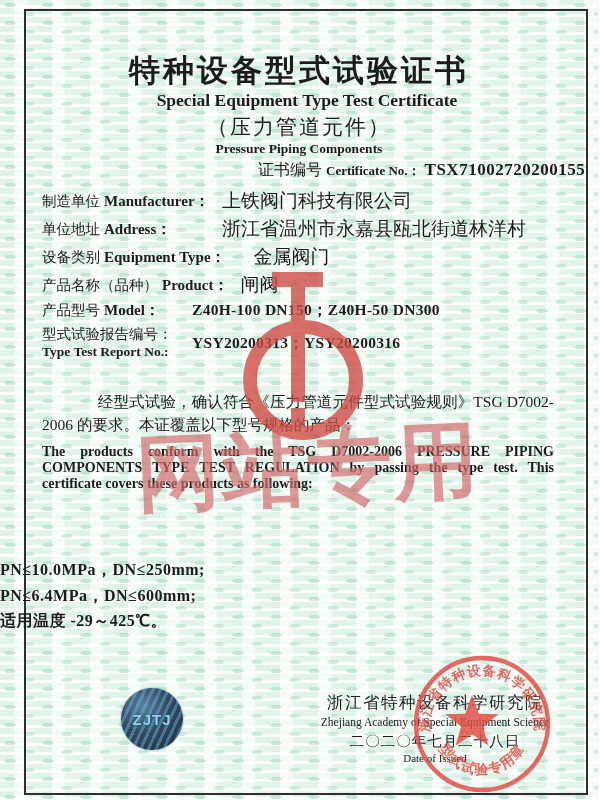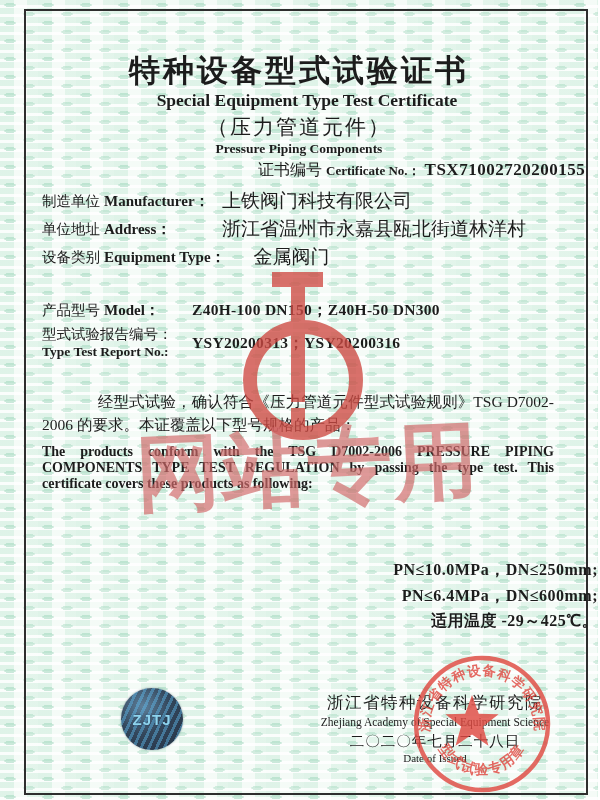--- a/index.html
+++ b/index.html
@@ -95,6 +95,10 @@
     <span class="lab w180"><span class="zh">设备类别</span> <span class="en">Equipment Type：</span></span>
     <span class="val-zh">金属阀门</span>
   </div>
+  <div class="row" style="top:272px;">
+    <span class="lab gap"><span class="zh">产品名称（品种）</span> <span class="en">Product：</span></span>
+    <span class="val-zh">闸阀</span>
+  </div>
   <div class="row" style="top:300px;">
     <span class="lab w150"><span class="zh">产品型号</span> <span class="en">Model：</span></span>
     <span class="val-b">Z40H-100 DN150；Z40H-50 DN300</span>

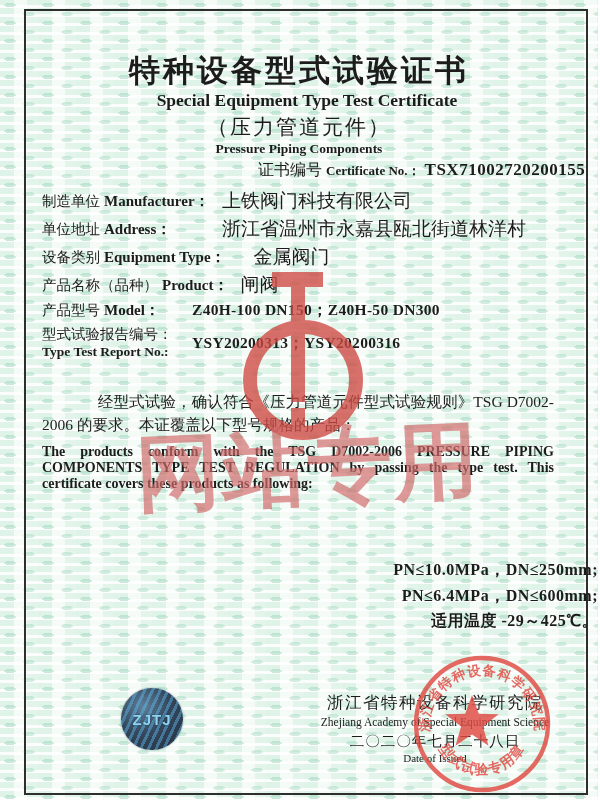--- a/index.html
+++ b/index.html
@@ -44,7 +44,7 @@
   .p-zh{font-size:15.5px;line-height:23px;text-indent:3.6em;text-align:justify;margin:0 0 8px 0;}
   .p-en{font-size:14px;line-height:16px;font-weight:bold;text-align:justify;margin:0;}
   
-  .specs{position:absolute;left:0;right:0;top:557px;text-align:right;padding-left:41px;}
+  .specs{position:absolute;left:0;right:0;top:557px;text-align:left;}
   .spec{font-size:16px;font-weight:bold;line-height:25.5px;letter-spacing:.5px;}
   
   .issuer{position:absolute;left:295px;width:280px;top:692px;text-align:center;z-index:2;}

